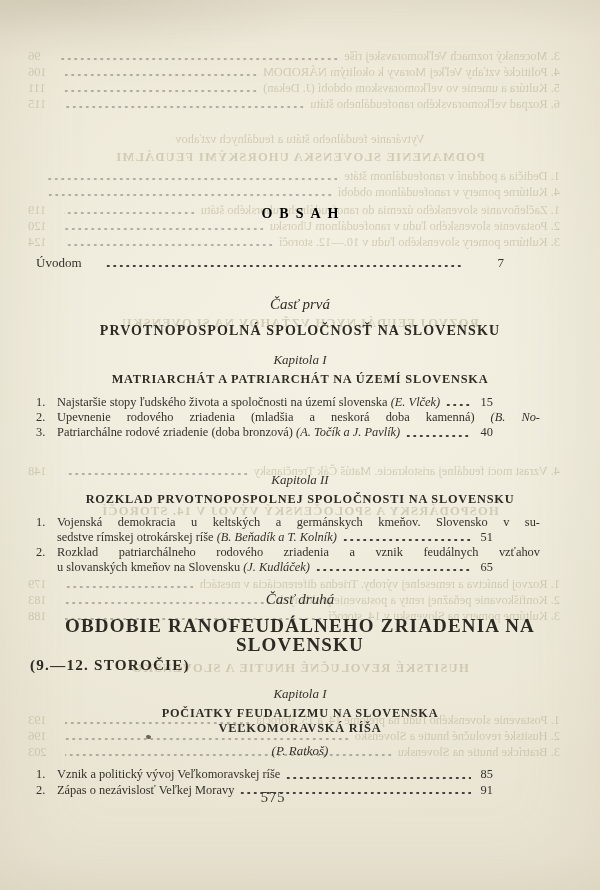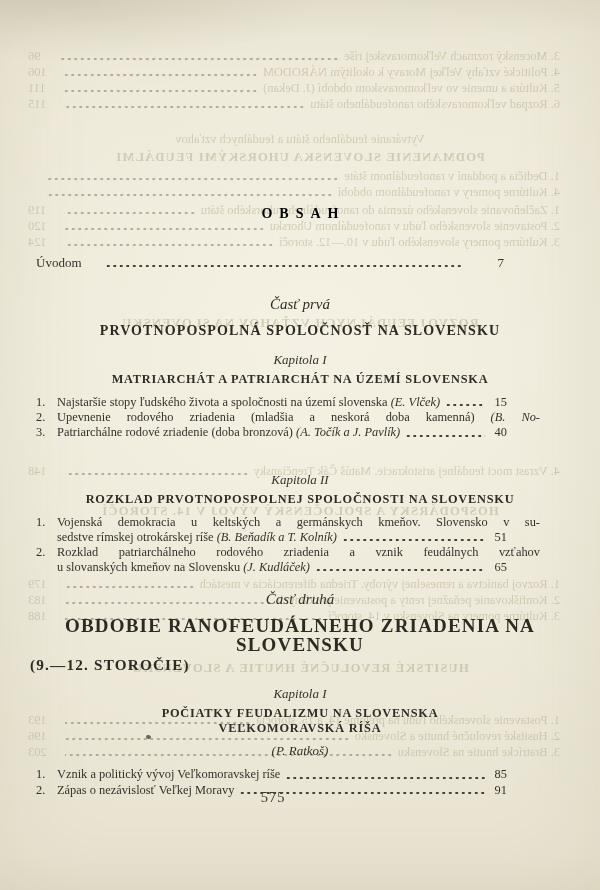--- a/index.html
+++ b/index.html
@@ -69,7 +69,7 @@
   .toc-num { flex:none; width:21px; }
   .item-body { flex:1; min-width:0; display:flex; flex-direction:column; }
   .toc-line.mid { display:block; text-align:justify; text-align-last:justify; }
-  .toc-line.last { display:flex; align-items:baseline; margin-right:33px;justify-content:space-between; }
+  .toc-line.last { display:flex; align-items:baseline; margin-right:47px;justify-content:space-between; }
   .toc-line.last .line-text { flex:0 1 auto; white-space:nowrap; }
 
   .folio { position:absolute; left:0; right:54px; top:789px; text-align:center; font-size:14.5px; letter-spacing:1px; color:#3a362e; }

